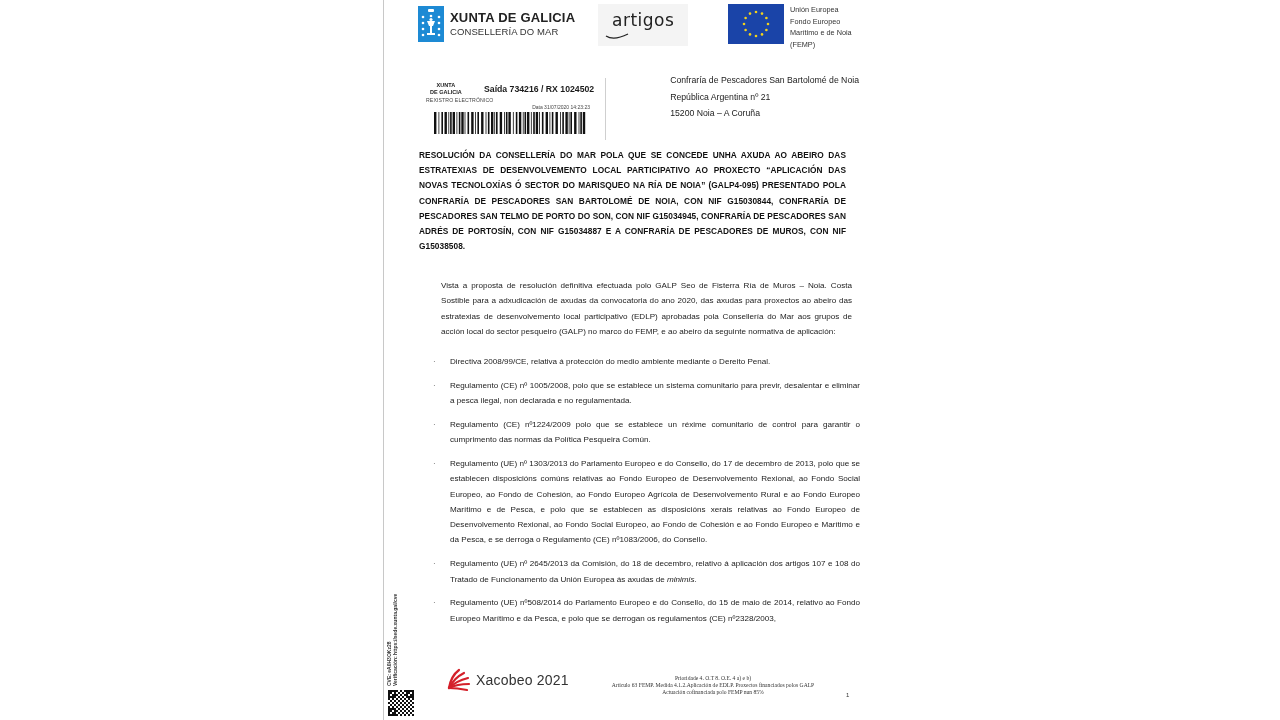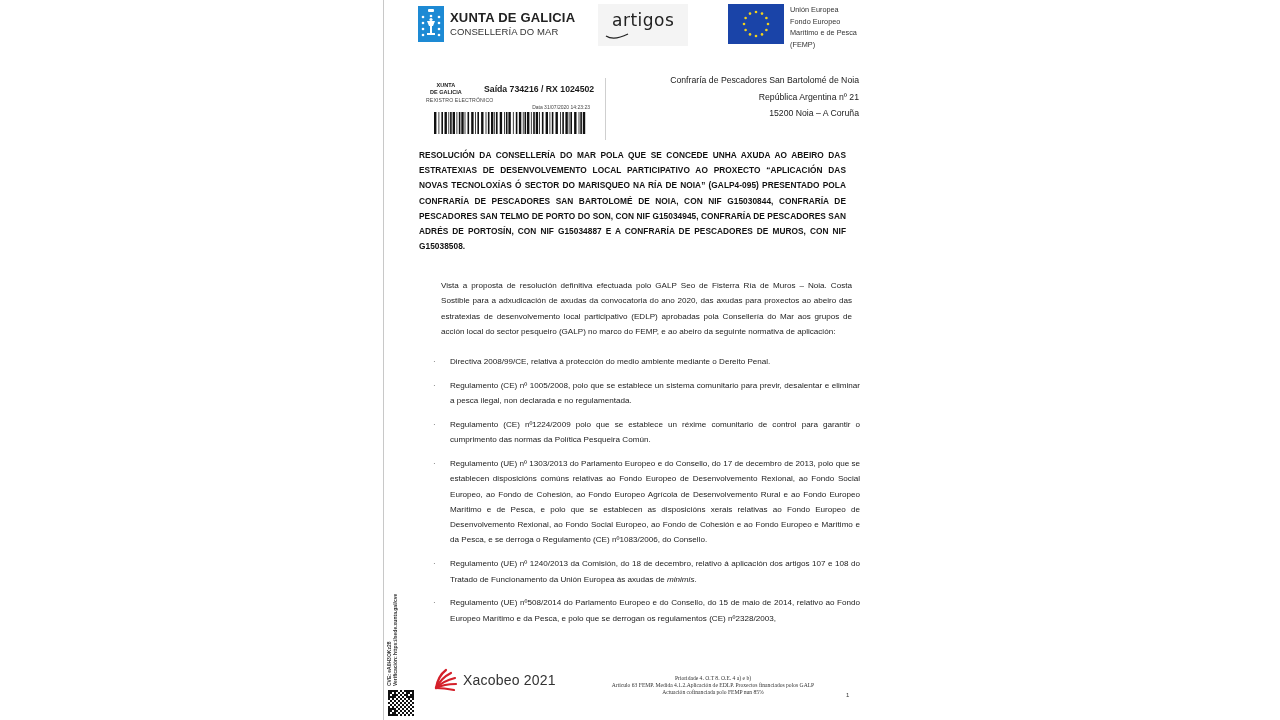--- a/index.html
+++ b/index.html
@@ -113,7 +113,7 @@
 <div class="eu-text">
   <div>Unión Europea</div>
   <div>Fondo Europeo</div>
-  <div>Marítimo e de Pesca</div>
+  <div>Marítimo e de Noia</div>
   <div>(FEMP)</div>
 </div>
 

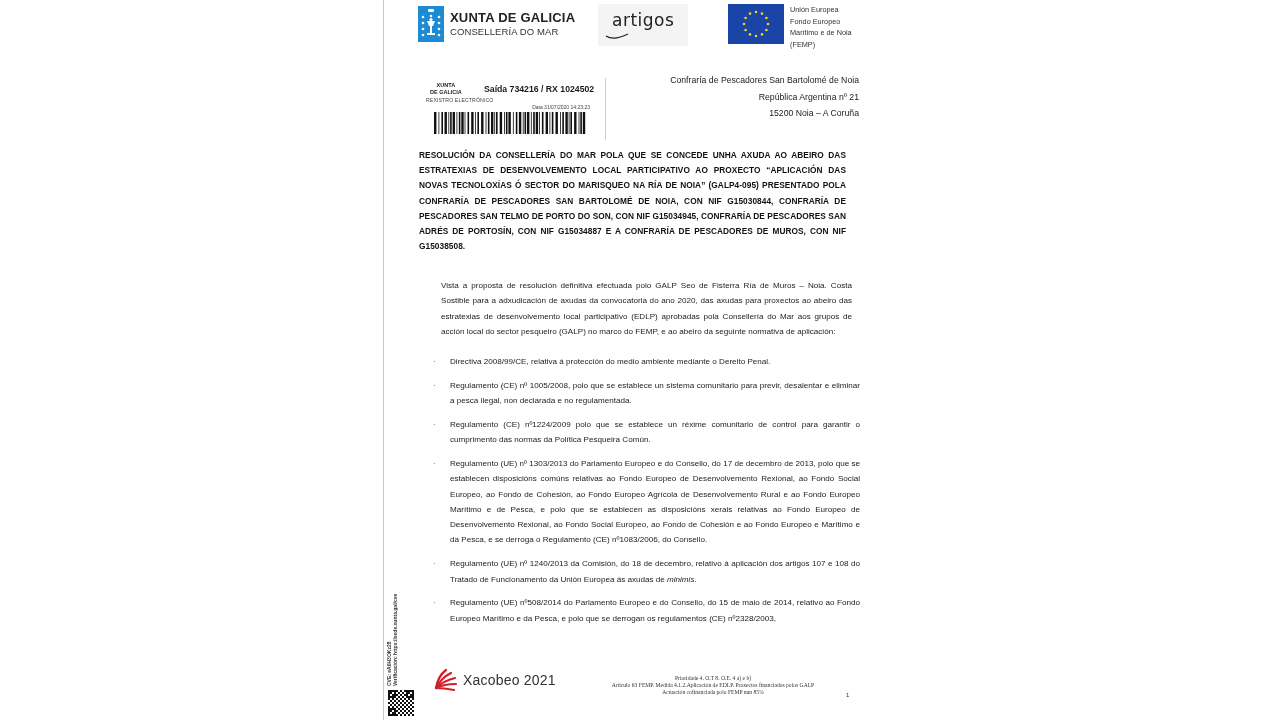--- a/index.html
+++ b/index.html
@@ -31,7 +31,7 @@
     .stamp-divider { position: absolute; left: 605px; top: 78px; width: 1px; height: 62px; background: #cfcfcf; }
 
     
-    .address { position: absolute; right: 421px; top: 72px; text-align: right; font-size: 8.7px; line-height: 16.5px; color: #222; }
+    .address { position: absolute; right: 421px; top: 72px; font-size: 8.7px; line-height: 16.5px; color: #222; }
 
     
     .doc-title { position: absolute; left: 419px; top: 148px; width: 427px; font-size: 8.3px; font-weight: bold; line-height: 15.2px; text-align: justify; color: #111; letter-spacing: 0.05px; }

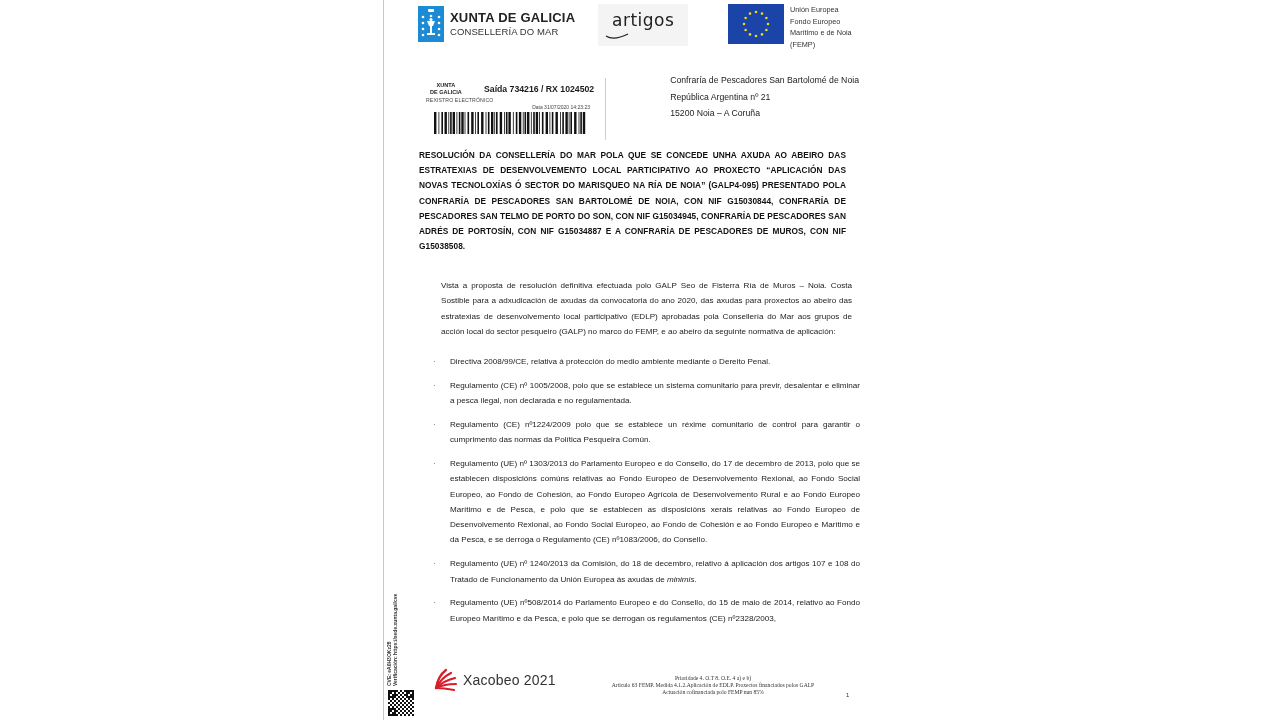--- a/index.html
+++ b/index.html
@@ -210,7 +210,7 @@
   </div>
   <div class="bullet">
     <span class="dot">·</span>
-    <span>Regulamento (UE) nº 1240/2013 da Comisión, do 18 de decembro,  relativo á aplicación dos artigos 107 e 108 do Tratado de Funcionamento da Unión Europea ás axudas de </span><em>minimis</em><span>.</span>
+    <span>Regulamento (UE) nº 2645/2013 da Comisión, do 18 de decembro,  relativo á aplicación dos artigos 107 e 108 do Tratado de Funcionamento da Unión Europea ás axudas de </span><em>minimis</em><span>.</span>
   </div>
   <div class="bullet">
     <span class="dot">·</span>

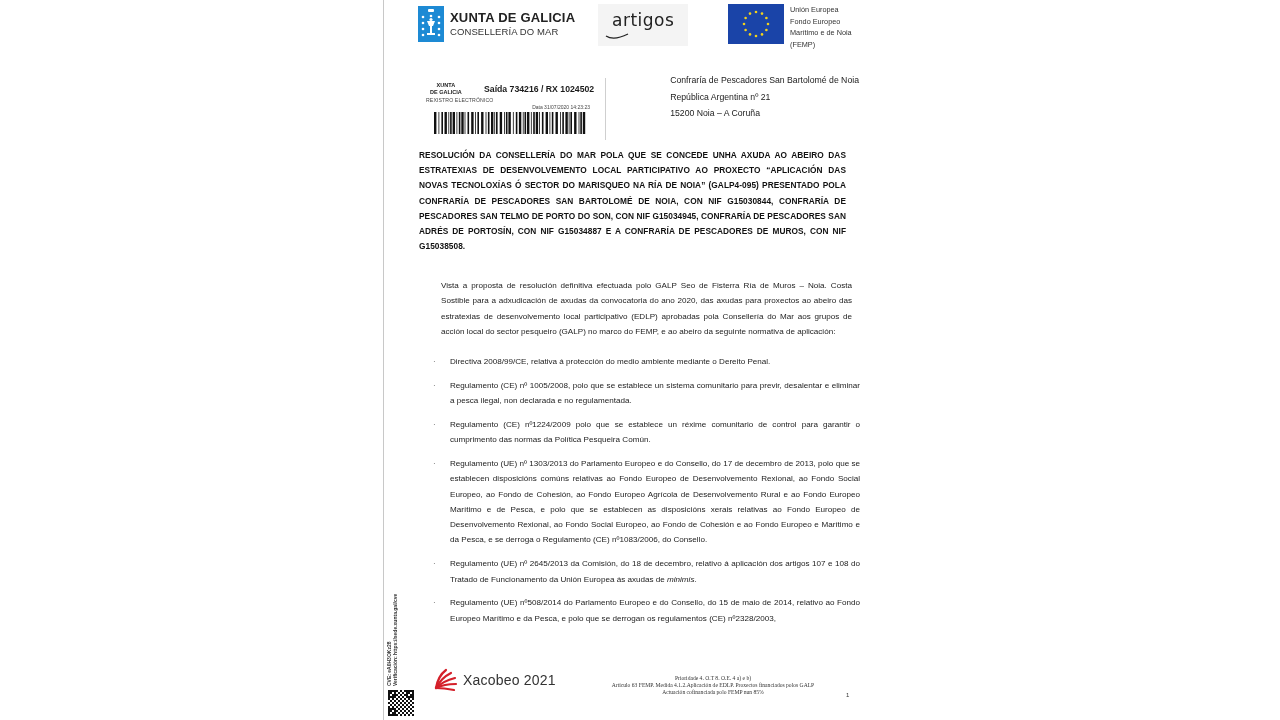--- a/index.html
+++ b/index.html
@@ -50,7 +50,7 @@
     .qr { position: absolute; left: 388px; top: 690px; width: 26px; height: 26px; }
 
     
-    .xacobeo { position: absolute; left: 432px; top: 668px; display: flex; align-items: center; justify-content: center; }
+    .xacobeo { position: absolute; left: 445px; top: 668px; display: flex; align-items: center; justify-content: center; }
     .xacobeo-text { font-size: 14px; color: #333; margin-left: 5px; letter-spacing: 0.2px; }
     .footer-note { position: absolute; left: 598px; top: 675px; width: 230px; text-align: center; font-family: "Liberation Serif", serif; font-size: 5.6px; line-height: 7px; color: #333; }
     .page-number { position: absolute; left: 846px; top: 692px; font-size: 6px; color: #333; }

